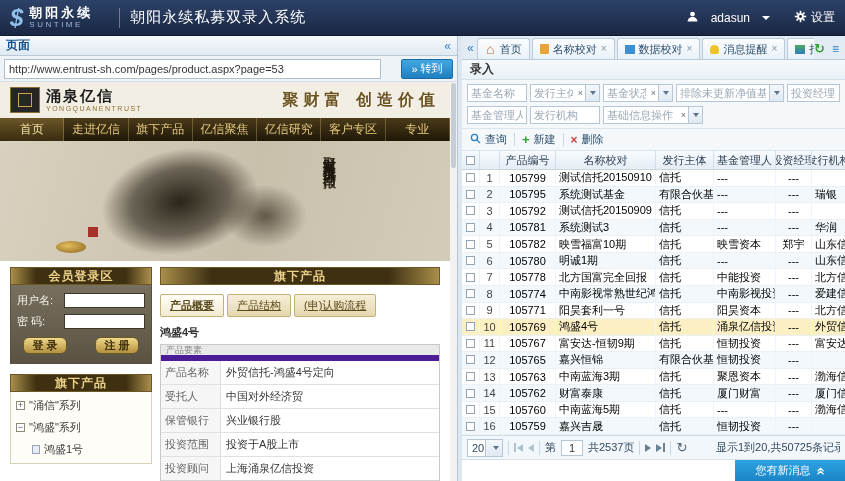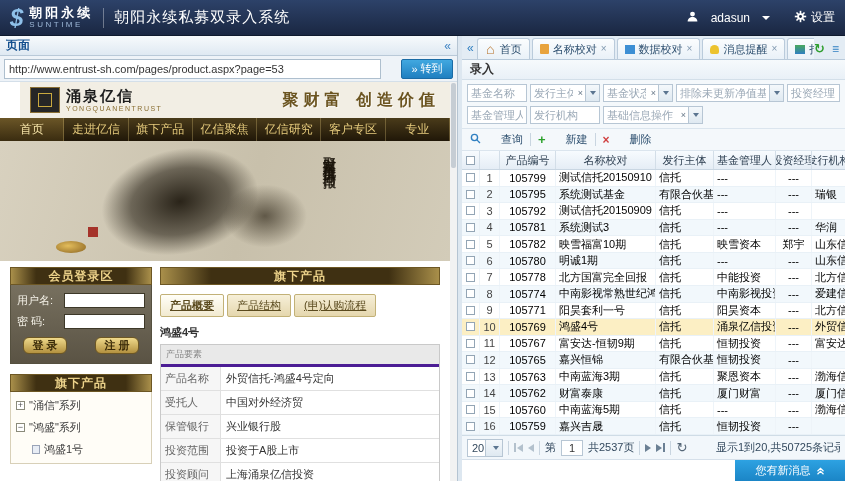--- a/index.html
+++ b/index.html
@@ -9,7 +9,7 @@
   
   .topbar { height:36px; background:linear-gradient(#2d4269,#1a2742); display:flex; align-items:center; padding:0 10px; color:#fff; border-bottom:1px solid #0f1a2e; }
   .logo-glyph { font-size:24px; font-weight:bold; color:#8fc1ea; font-style:italic; margin-right:6px; line-height:1; }
-  .brand { display:flex; flex-direction:column; line-height:1; margin-right:8px; }
+  .brand { display:flex; flex-direction:column; line-height:1; margin-right:24px; }
   .brand-cn { font-size:13px; font-weight:bold; letter-spacing:3px; }
   .brand-en { font-size:8px; color:#9db8d8; letter-spacing:2.5px; margin-top:2px; }
   .tb-div { width:1px; height:20px; background:rgba(255,255,255,.35); margin:0 10px 0 2px; }

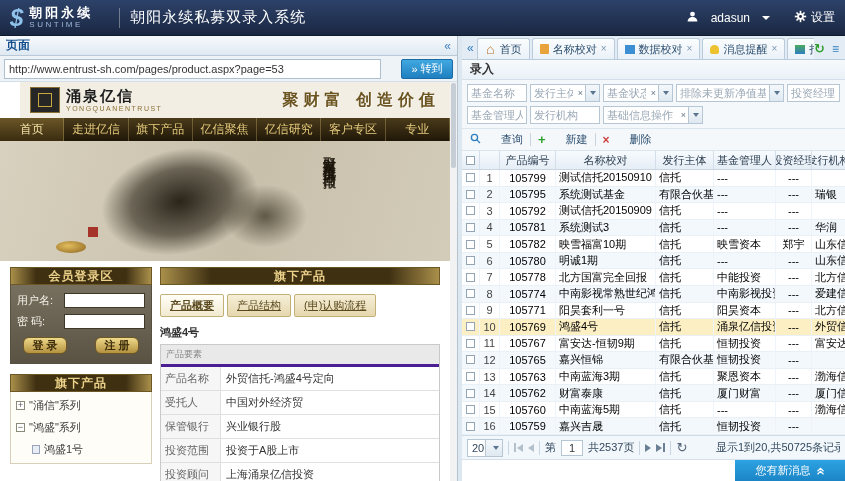--- a/index.html
+++ b/index.html
@@ -34,7 +34,7 @@
   .site-scrollbar { position:absolute; right:0; top:0; bottom:0; width:7px; background:#f2f2f2; }
   .site-thumb { position:absolute; top:1px; left:1px; width:5px; height:85px; background:#c6cdd4; border-radius:2px; }
   .site-inner { margin-right:7px; height:100%; display:flex; flex-direction:column; }
-  .site-header { height:36px; background:#f2eee4; display:flex; align-items:center; padding:0 10px; flex-shrink:0;margin-left:20px; }
+  .site-header { height:36px; background:#f2eee4; display:flex; align-items:center; padding:0 10px; flex-shrink:0; }
   .logo-mark { width:30px; height:26px; background:#262626; border:1px solid #8a6f33; margin-right:6px; display:flex; align-items:center; justify-content:center; flex-shrink:0; }
   .logo-mark i { display:block; width:14px; height:14px; border:1px solid #c9a93f; }
   .site-logo-text { display:flex; flex-direction:column; line-height:1; }

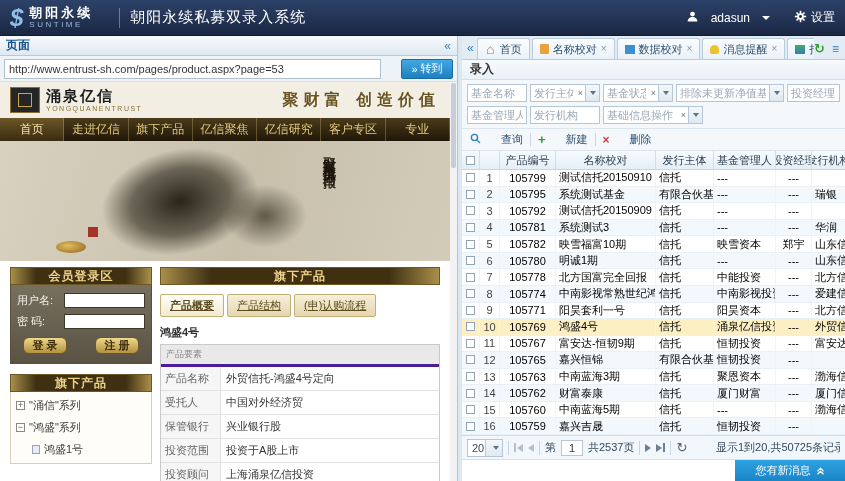--- a/index.html
+++ b/index.html
@@ -109,7 +109,7 @@
   .w-name{width:60px;} .w-issuer{width:70px;} .w-status{width:70px;} .w-exclude{width:108px;} .w-inv{width:53px;}
   .w-mgr{width:60px;} .w-org{width:70px;} .w-base{width:100px;}
   .toolbar { height:22px; background:#f4f8fb; border-bottom:1px solid #dbe5ee; display:flex; align-items:center; padding:0 8px; gap:7px; font-size:11px; color:#2c4e6e; flex-shrink:0; }
-  .tool-btn { display:flex; align-items:center; gap:20px; cursor:pointer; }
+  .tool-btn { display:flex; align-items:center; gap:4px; cursor:pointer; }
   .tool-sep { width:1px; height:13px; background:#c9d5e0; }
   .tool-plus { color:#2ba12b; font-weight:bold; font-size:13px; line-height:1; }
   .tool-del { color:#d04040; font-weight:bold; font-size:12px; line-height:1; }

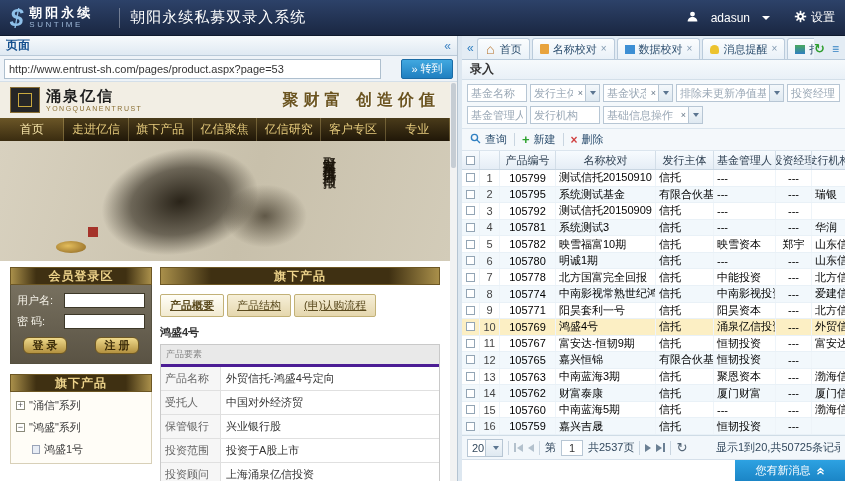--- a/index.html
+++ b/index.html
@@ -72,7 +72,7 @@
   .ptab.active { background:linear-gradient(#fffef8,#f2ead0); font-weight:bold; }
   .product-name { margin:8px 0 4px; font-size:11px; font-weight:bold; color:#333; }
   .fields-box { border:1px solid #c9c9c9; }
-  .box-bar { height:22px; background:#e9e9e9; border-bottom:3px solid #4c1d95; font-size:9px; color:#888; display:flex; align-items:center; padding:0 5px; }
+  .box-bar { height:16px; background:#e9e9e9; border-bottom:6px solid #4c1d95; font-size:9px; color:#888; display:flex; align-items:center; padding:0 5px; }
   .box-bar.bottom { border-bottom:none; border-top:1px solid #d2d2d2; height:12px; }
   .f-row { display:flex; border-bottom:1px solid #e0e0e0; }
   .f-row:last-of-type { border-bottom:none; }

